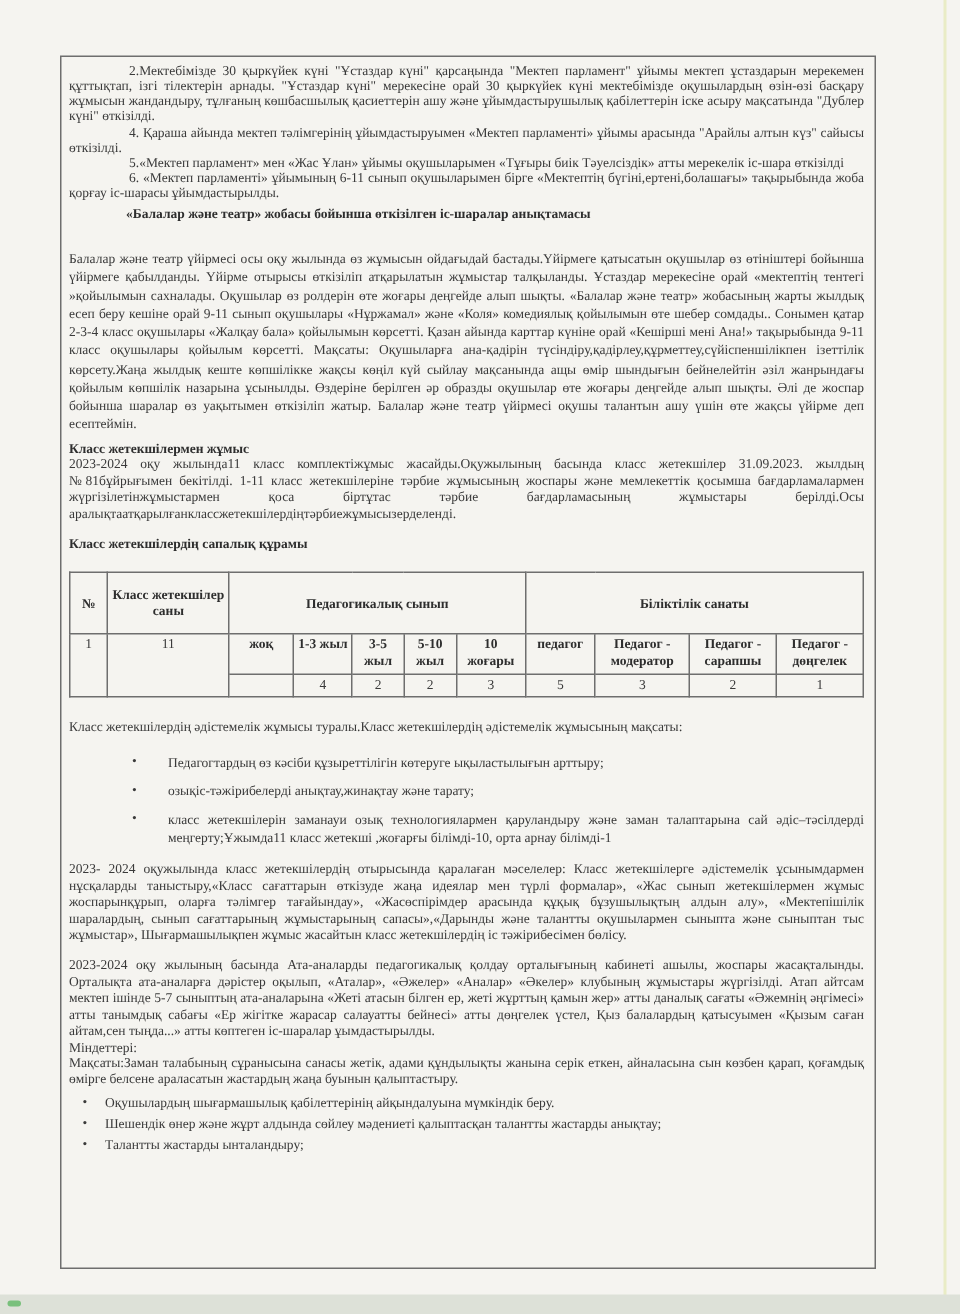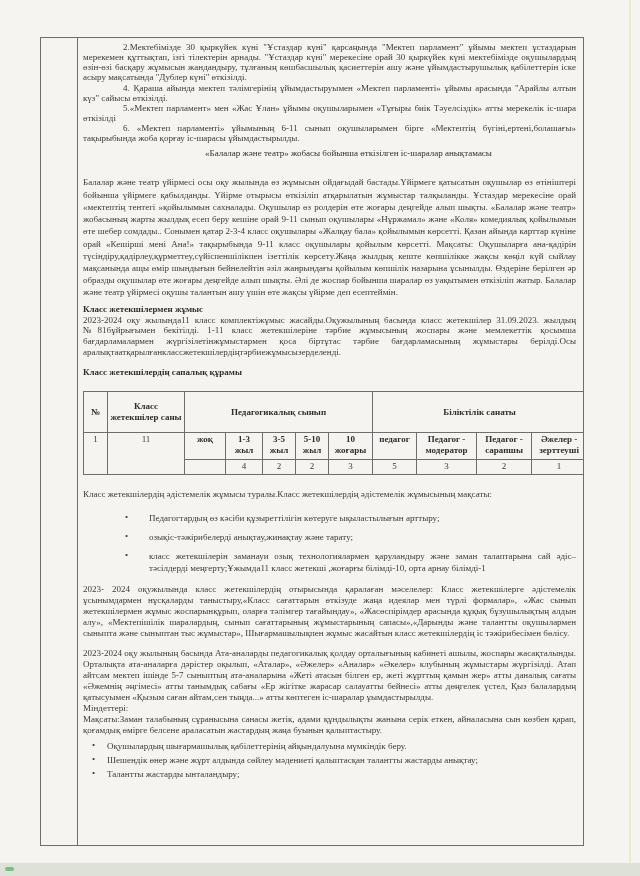--- a/index.html
+++ b/index.html
@@ -23,7 +23,7 @@
   }
   .doc-frame{
     position:absolute;left:40px;top:37px;width:542px;height:807px;
-    border:1px solid #6e6e6e;display:flex;background:transparent;
+    border:1px solid #6e6e6e;display:flex;background:transparent;flex-direction:column;
   }
   .doc-left-col{width:36px;border-right:1px solid #6e6e6e;flex:0 0 auto;}
   .doc-main{

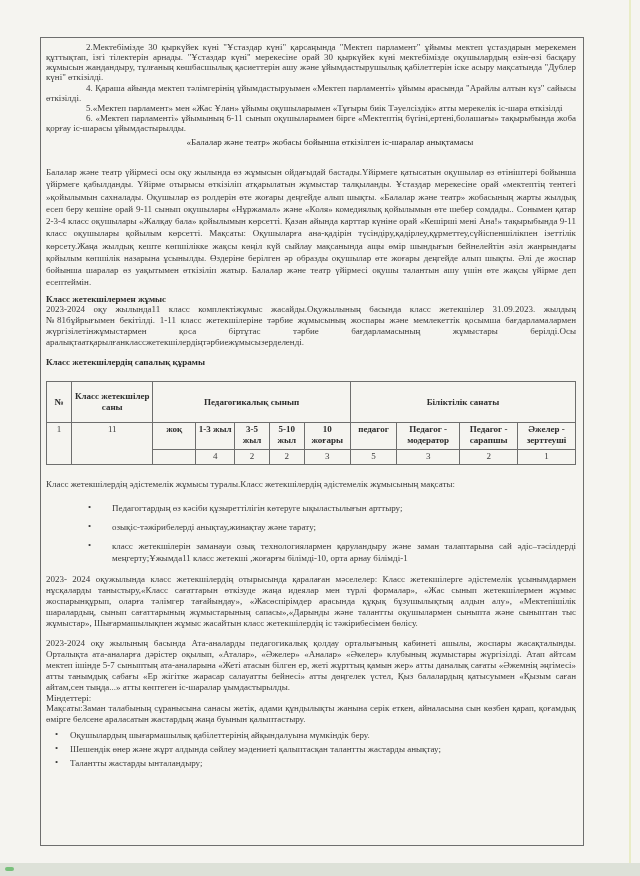--- a/index.html
+++ b/index.html
@@ -33,7 +33,7 @@
   p{margin:0;}
   .num-item{line-height:1.13;text-indent:40px;}
   .theatre-head{
-    font-weight:normal;text-indent:38px;text-align:center;
+    font-weight:bold;text-indent:38px;text-align:left;
     margin:4px 0 6px;color:#2e2e2e;
   }
   .theatre-para{line-height:1.36;margin:18px 0 5px;}

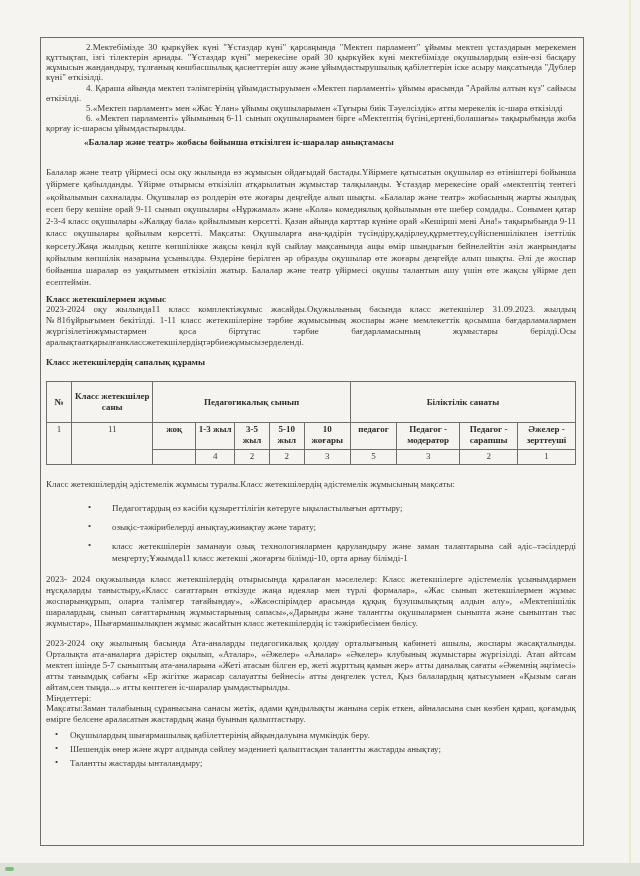--- a/index.html
+++ b/index.html
@@ -123,7 +123,7 @@
           <th>педагог</th>
           <th>Педагог - модератор</th>
           <th>Педагог - сарапшы</th>
-          <th>Әжелер - зерттеуші</th>
+          <th>Педагог - дөңгелек</th>
         </tr>
         <tr class="val-row">
           <td></td>

